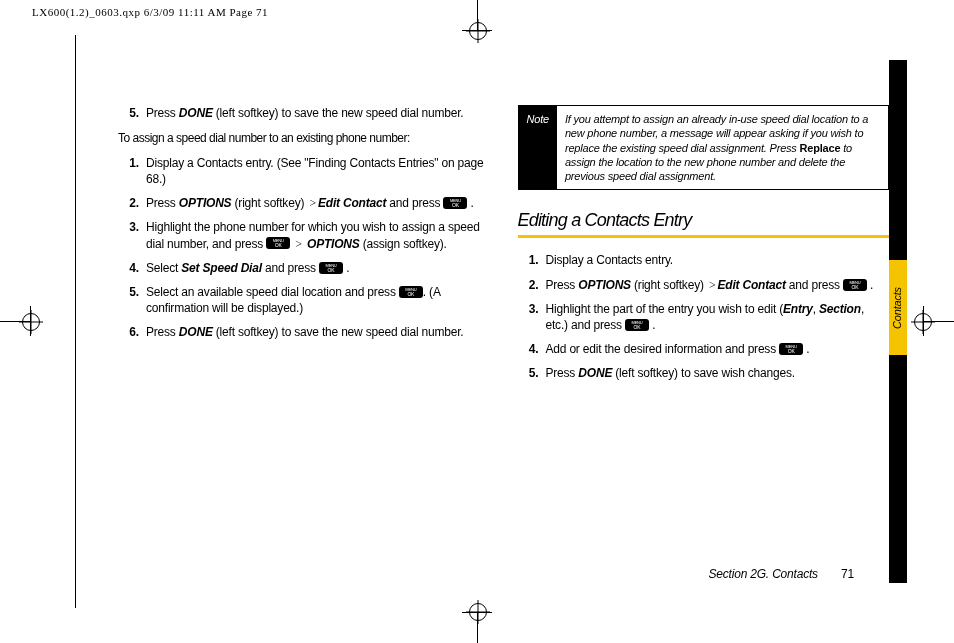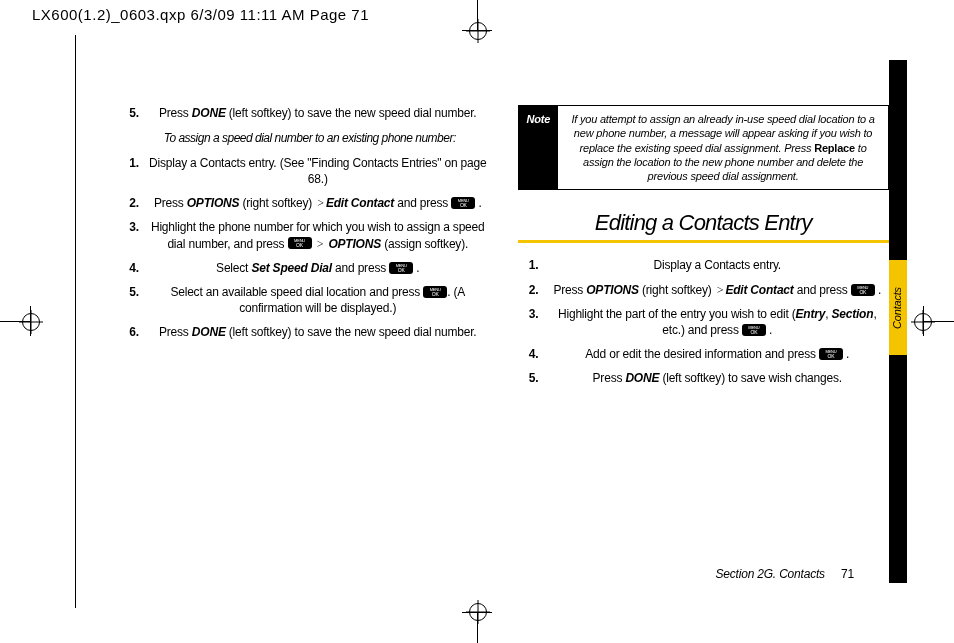--- a/index.html
+++ b/index.html
@@ -18,8 +18,8 @@
     position: absolute;
     top: 6px;
     left: 32px;
-    font-size: 15px;
-    font-family: Liberation Sans, sans-serif;
+    font-size: 11px;
+    font-family: Liberation Serif, serif;
     letter-spacing: 0.5px;
     text-align: center;
   }

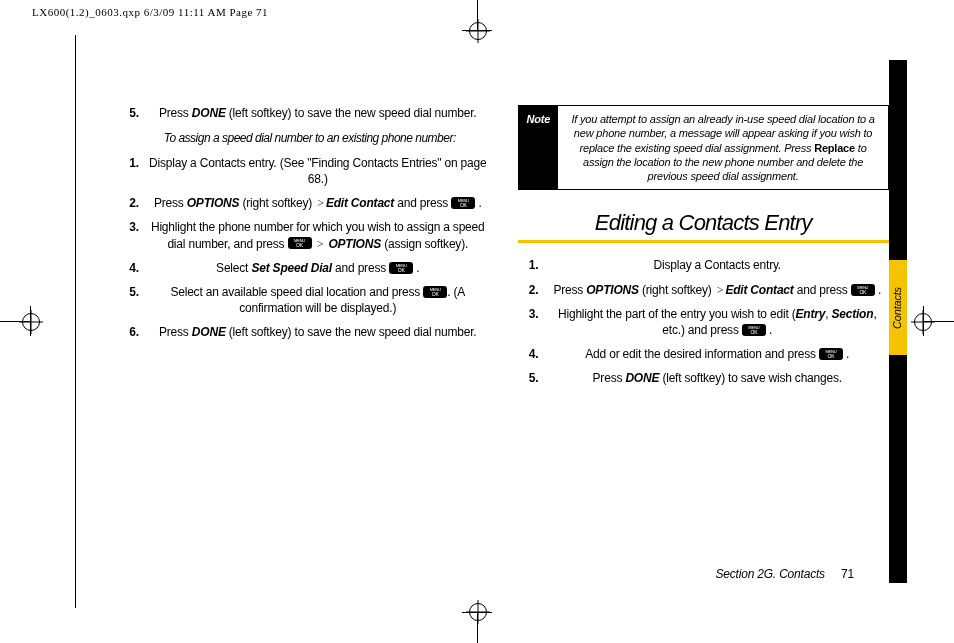--- a/index.html
+++ b/index.html
@@ -64,7 +64,7 @@
     display: flex;
     gap: 28px;
   }
-  .col { flex: 1; min-width: 0; text-align: center; }
+  .col { flex: 1; min-width: 0; }
   ol {
     margin: 0 0 10px 0;
     padding-left: 24px;

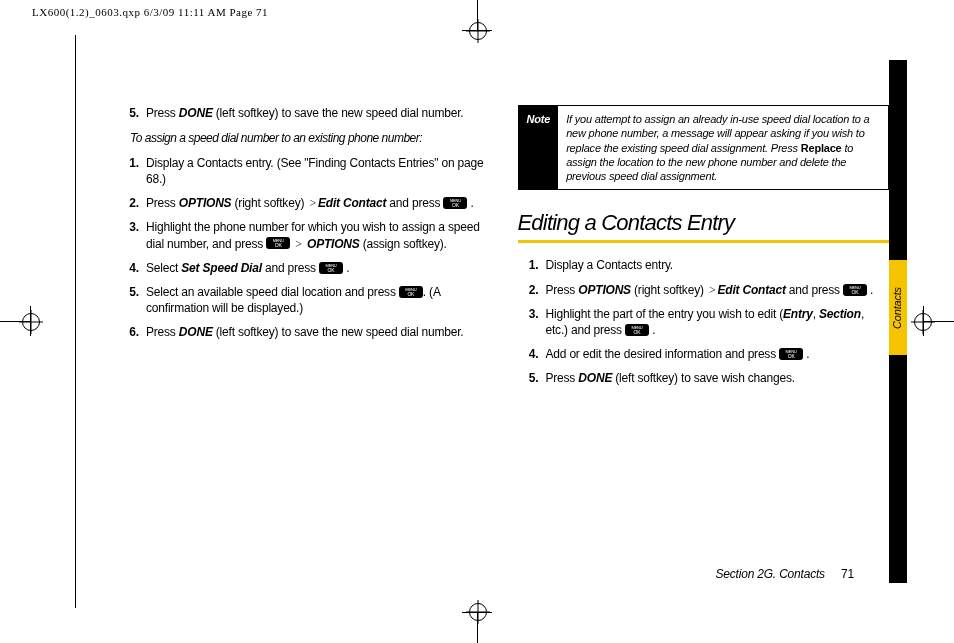--- a/index.html
+++ b/index.html
@@ -113,7 +113,6 @@
     font-style: italic;
     padding: 6px 8px;
     flex: 0 0 auto;
-    font-weight: bold;
   }
   .note-body {
     padding: 6px 8px;

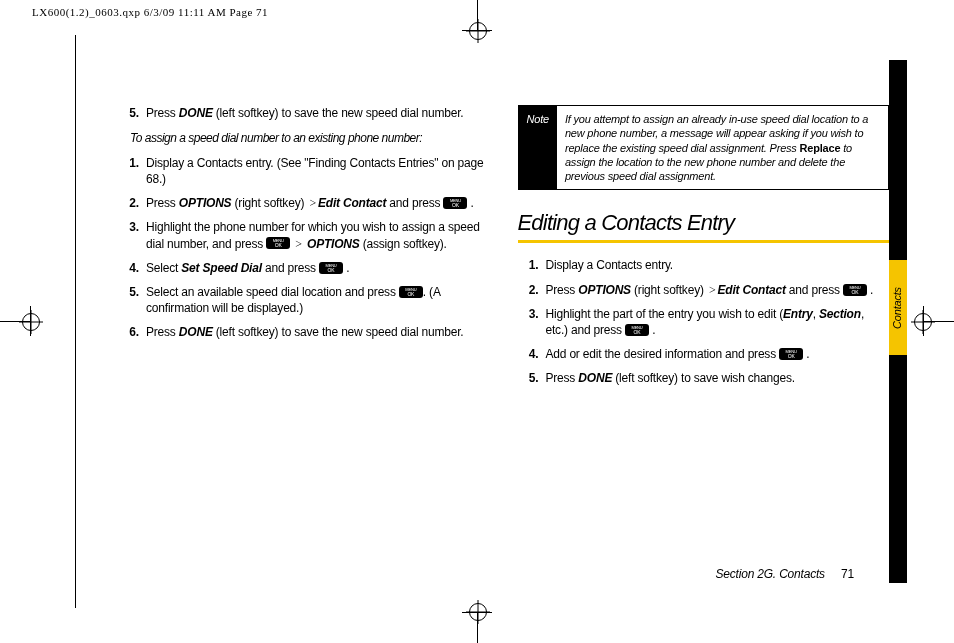--- a/index.html
+++ b/index.html
@@ -76,8 +76,7 @@
   }
   ol li::marker { font-weight: bold; }
   .para-intro {
-    font-style: italic;
-    margin: 8px 0 8px 12px;
+    margin: 8px 0 8px 0;
     letter-spacing: -0.5px;
     line-height: 1.3;
   }

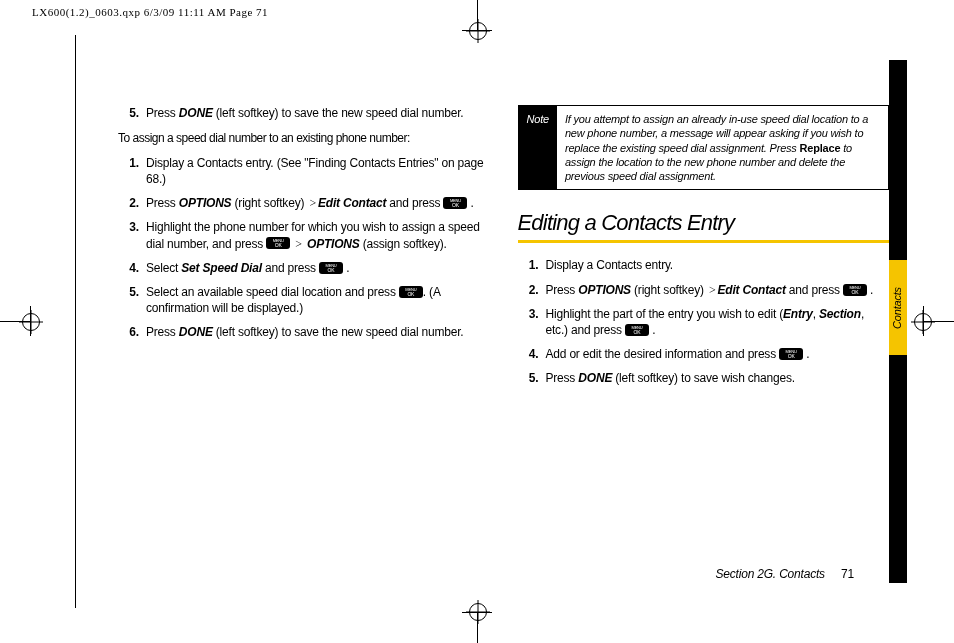--- a/index.html
+++ b/index.html
@@ -121,7 +121,7 @@
 
   .section-title {
     font-style: italic;
-    font-size: 22px;
+    font-size: 18px;
     letter-spacing: -0.8px;
     margin: 20px 0 4px 0;
   }

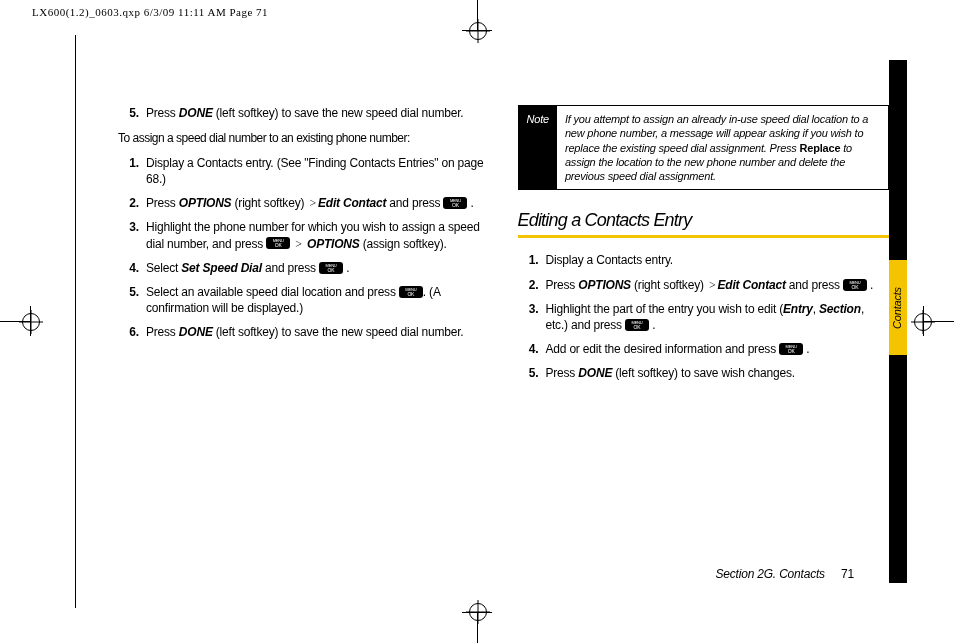--- a/index.html
+++ b/index.html
@@ -168,7 +168,7 @@
   }
   .footer .page-num {
     font-style: normal;
-    margin-left: 13px;
+    margin-left: 20px;
   }
 </style>
 </head>

